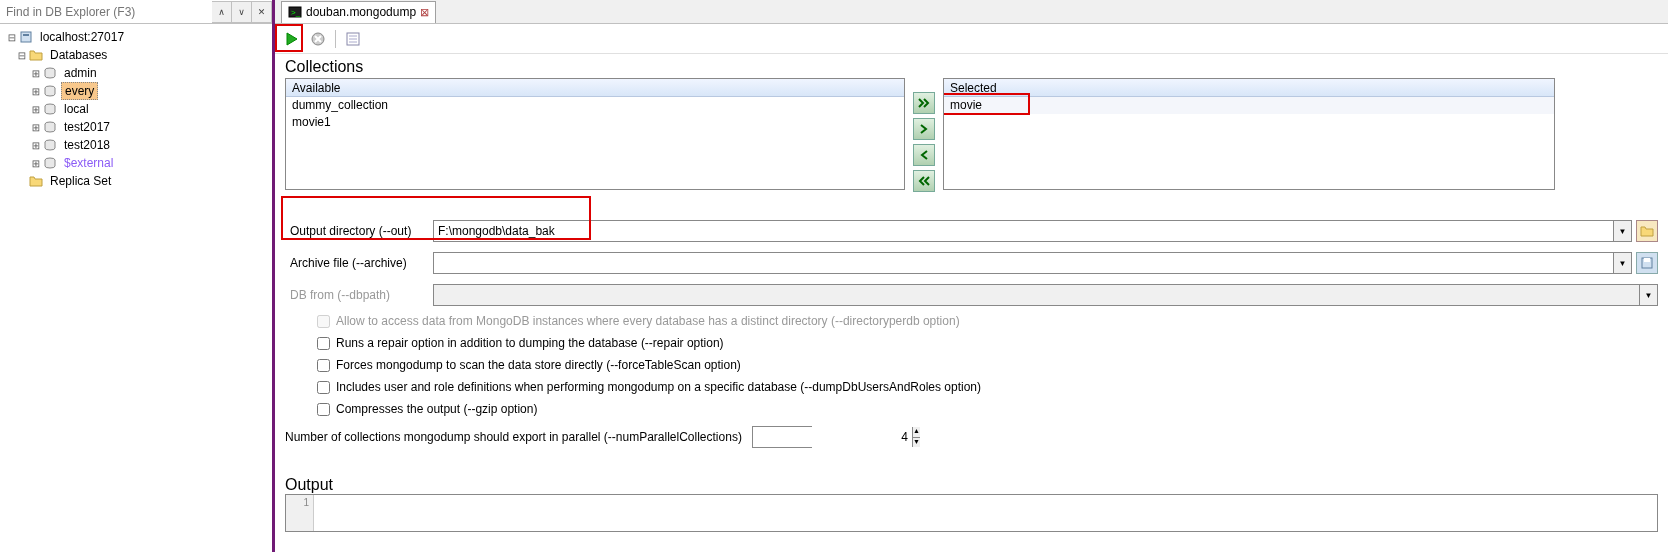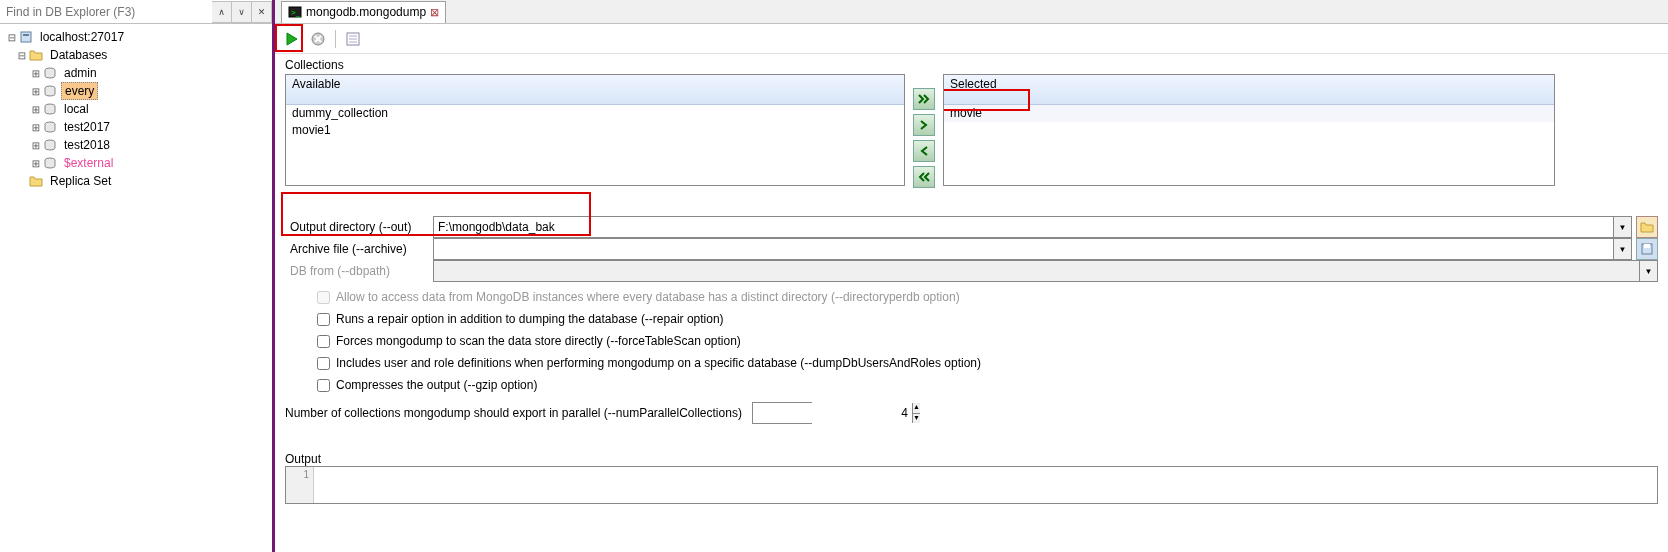--- a/index.html
+++ b/index.html
@@ -184,7 +184,7 @@
             <text x="3" y="10" fill="#0f0" font-size="8">&gt;_</text>
           </svg>
         </span>
-      <span>mongodb.mongodump</span>
+      <span>douban.mongodump</span>
       <span class="tab-close">⊠</span>
     </div>
   </div>

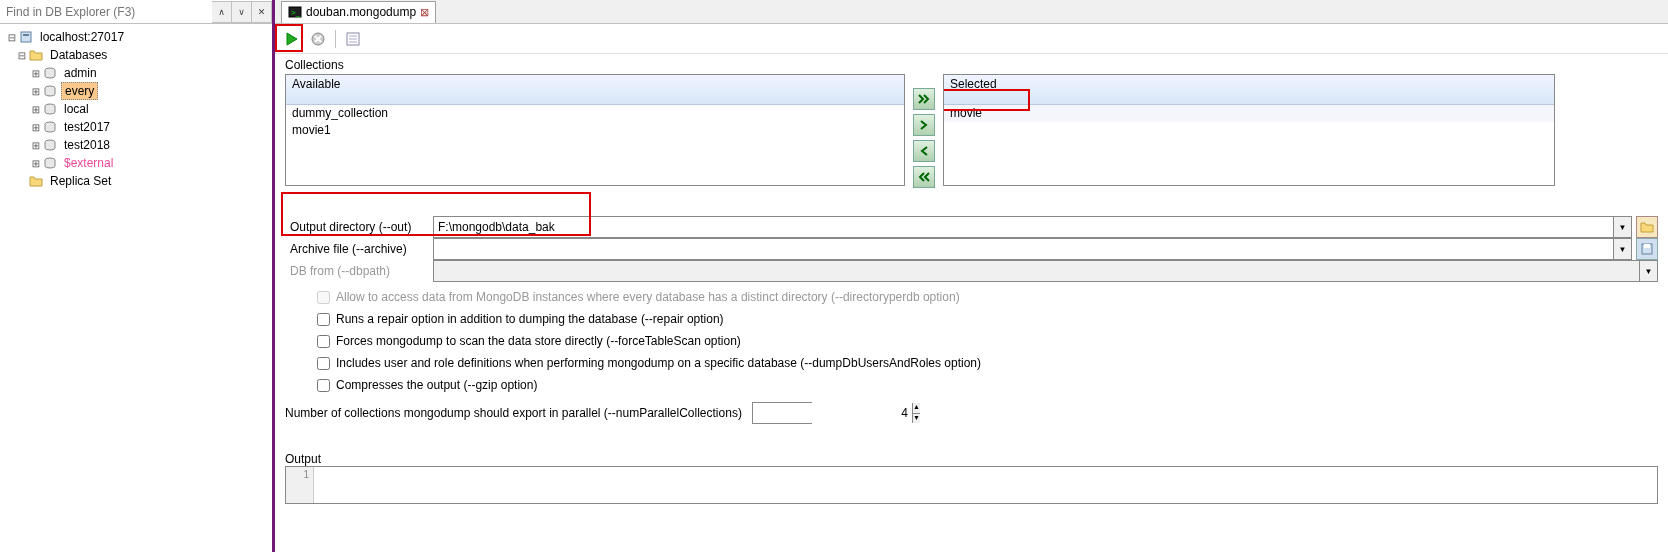--- a/index.html
+++ b/index.html
@@ -30,7 +30,7 @@
 .red-box { position: absolute; border: 2px solid #d00; pointer-events: none; }
 
 .content { flex: 1; padding: 4px 10px; overflow: auto; position: relative; }
-.label-text { font-size: 12px; }
+.label-text { font-size: 16px; }
 
 .collections-row { display: flex; gap: 8px; margin-top: 2px; }
 .listbox { border: 1px solid #888; background: #fff; height: 112px; overflow: auto; }

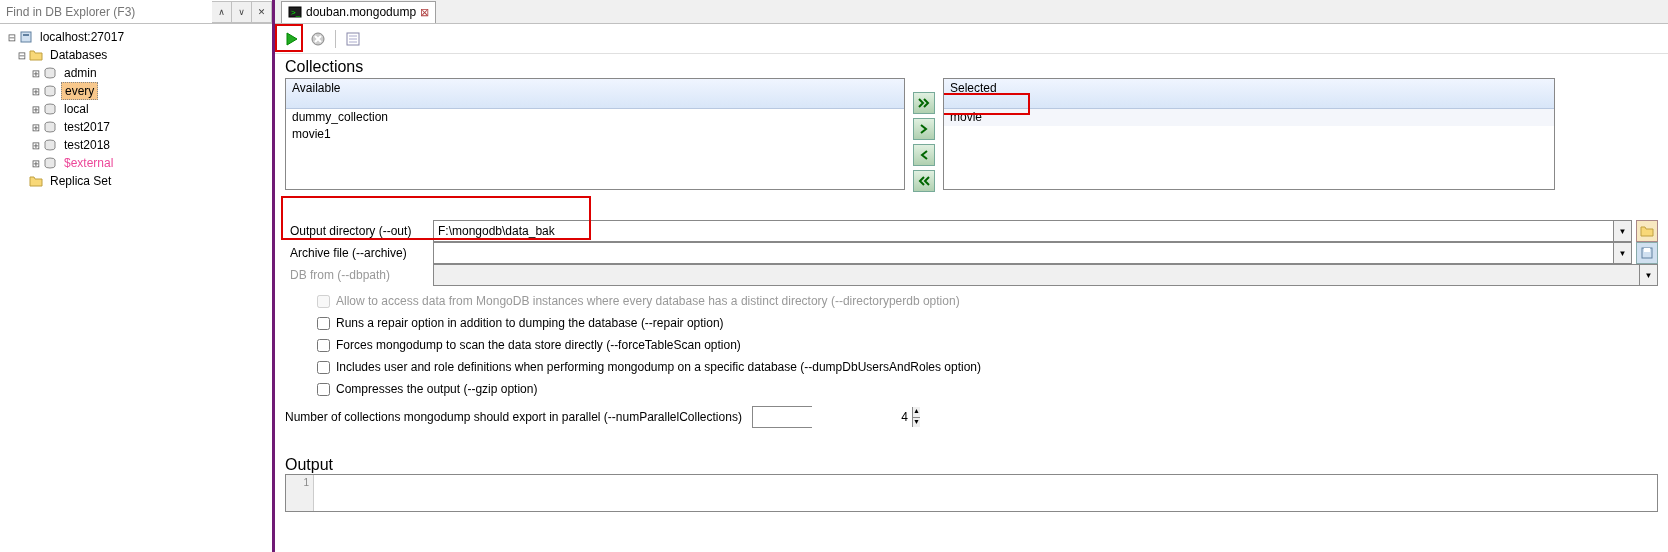--- a/index.html
+++ b/index.html
@@ -36,7 +36,7 @@
 .listbox { border: 1px solid #888; background: #fff; height: 112px; overflow: auto; }
 .avail-box { width: 620px; }
 .sel-box { width: 612px; }
-.list-header { background: linear-gradient(#f0f5ff, #d8e6f8); border-bottom: 1px solid #b8c8e0; padding: 2px 6px; height: 30px; }
+.list-header { background: linear-gradient(#f0f5ff, #d8e6f8); border-bottom: 1px solid #b8c8e0; padding: 2px 6px; height: 18px; }
 .list-item { padding: 1px 6px; height: 17px; }
 .list-item.sel-row { background: #f4f6fb; }
 .transfer-btns { display: flex; flex-direction: column; gap: 4px; padding-top: 14px; }

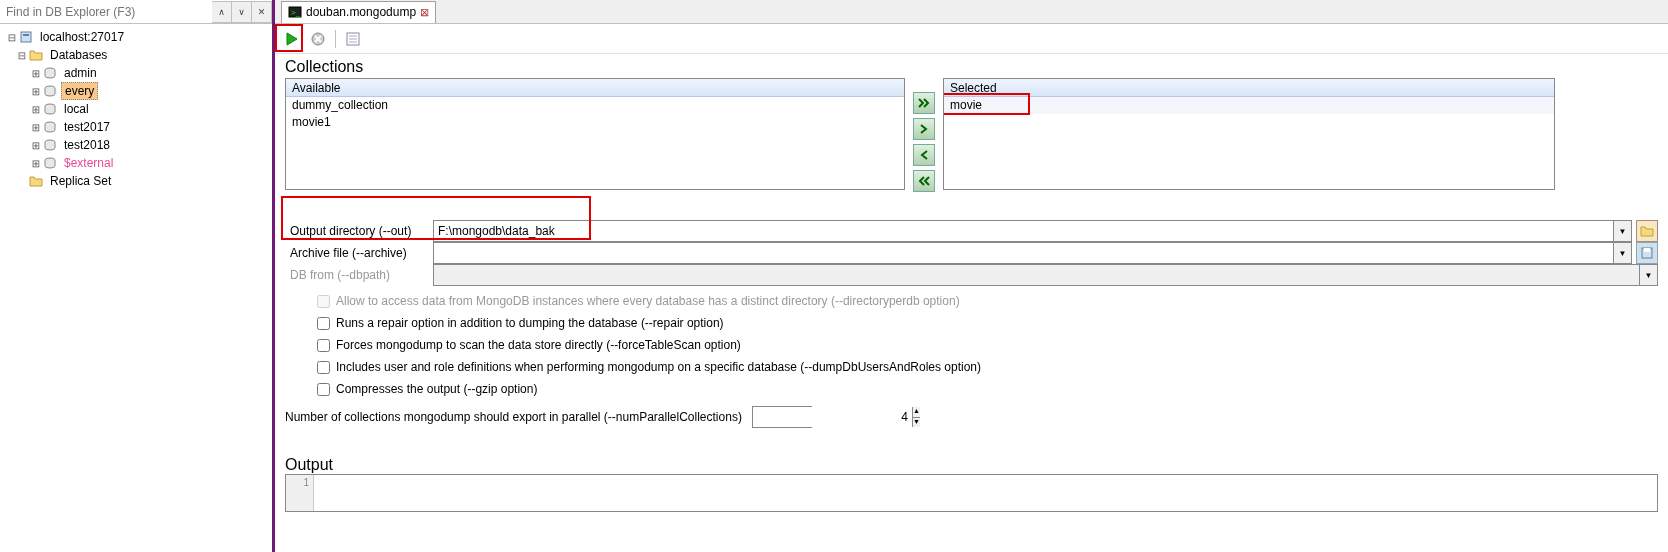--- a/index.html
+++ b/index.html
@@ -161,7 +161,7 @@
             <path d="M2 4 L2 10 A5 2 0 0 0 12 10 L12 4" fill="#e8e8e8" stroke="#888"></path>
           </svg>
         </span>
-      <span class="tree-label" style="color:#ec4899">$external</span>
+      <span class="tree-label" style="color:#8b5cf6">$external</span>
     </div>
     <div class="tree-node indent-1">
       <span class="tree-toggle" style="visibility:hidden">⊞</span>

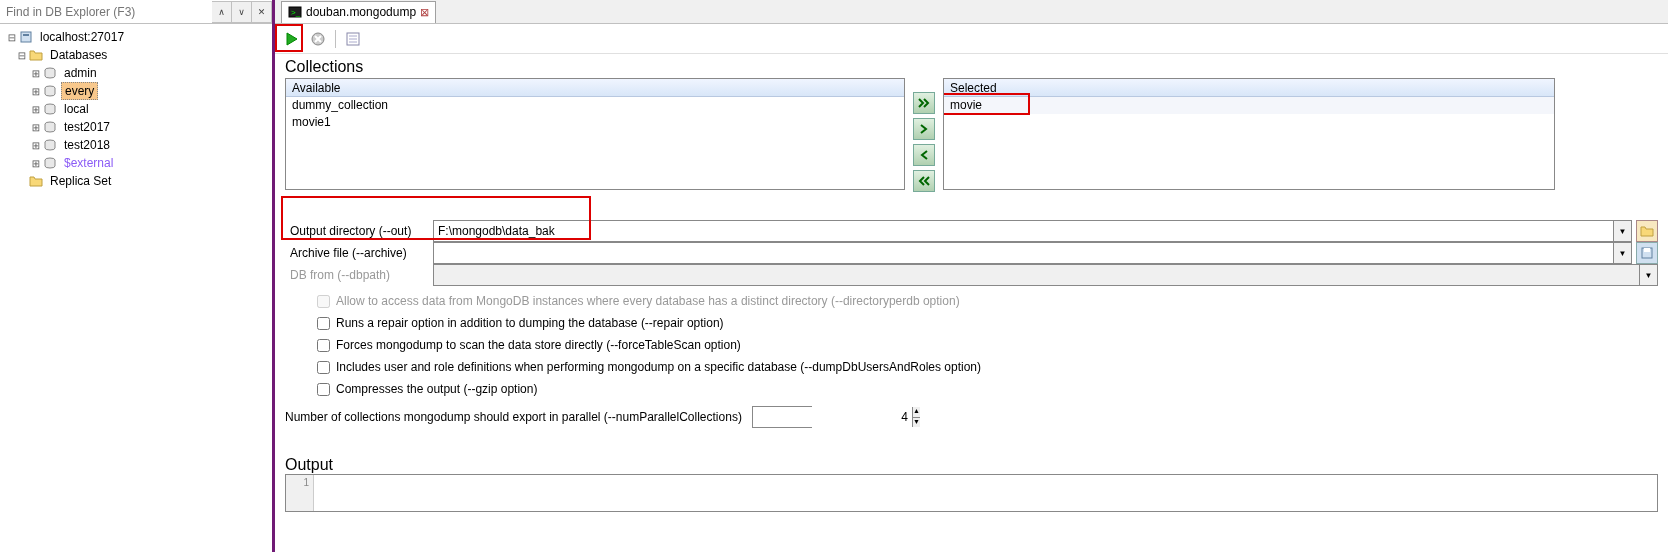--- a/index.html
+++ b/index.html
@@ -43,7 +43,7 @@
 .xfer-btn { width: 22px; height: 22px; border: 1px solid #7a9; background: linear-gradient(#e0f0e0, #b0d0b0); display: flex; align-items: center; justify-content: center; cursor: pointer; }
 .xfer-btn svg { width: 14px; height: 14px; }
 
-.form-row { display: flex; align-items: center; gap: 0; }
+.form-row { display: flex; align-items: center; margin-top: 10px; gap: 0; }
 .form-label { width: 148px; padding: 2px 4px; border: 1px solid transparent; }
 .folder-btn { width: 22px; height: 22px; border: 1px solid #a88; background: #f8e8c0; margin-left: 4px; cursor: pointer; display: flex; align-items: center; justify-content: center; }
 .archive-btn { background: #d0e0f0; border-color: #8aa; }

